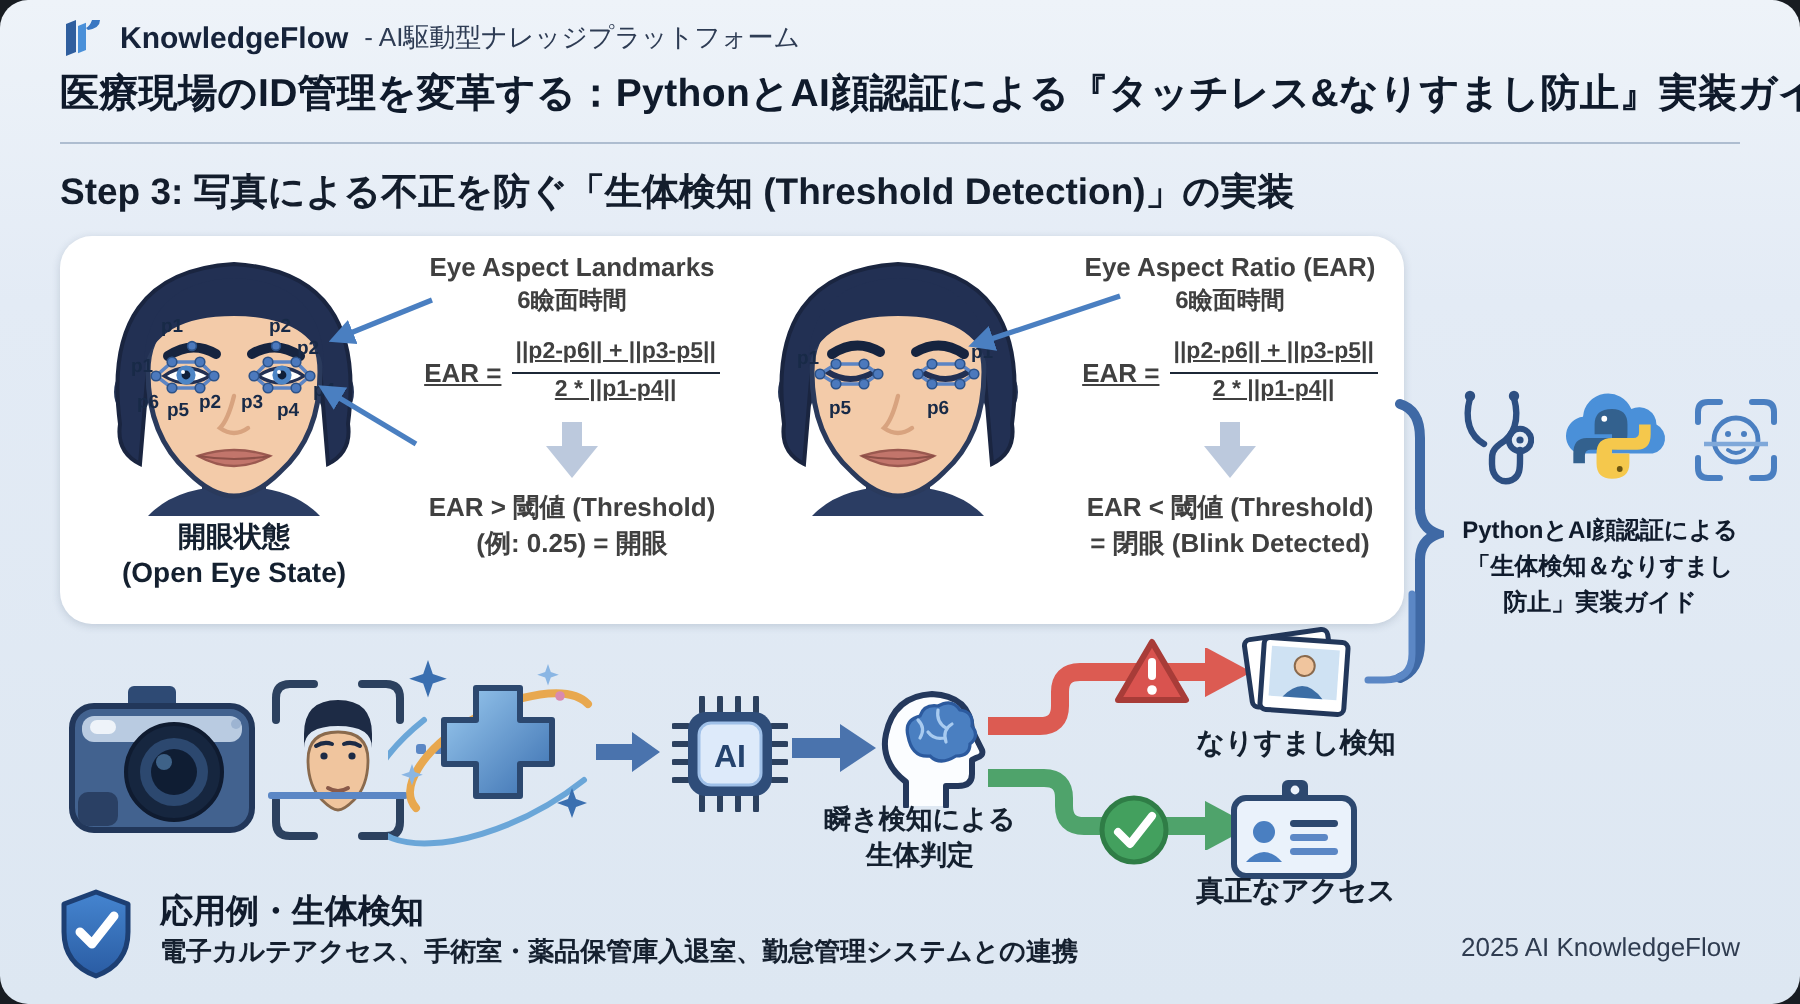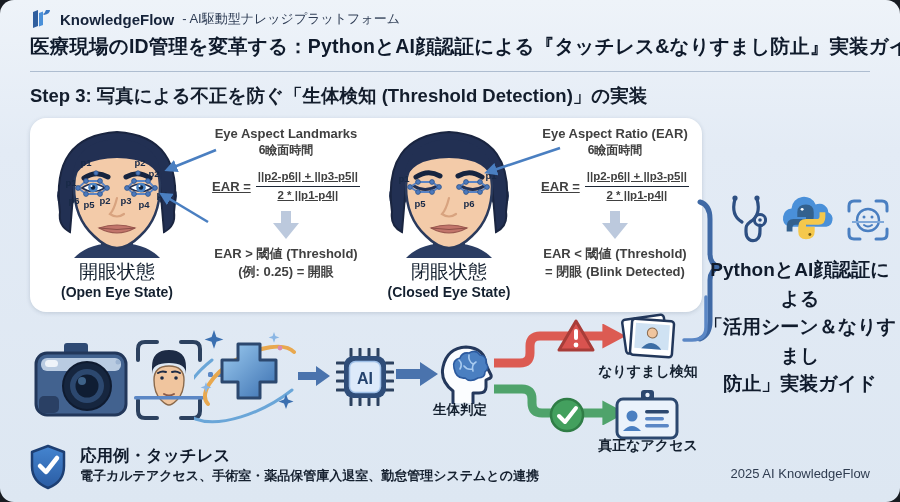--- a/index.html
+++ b/index.html
@@ -15,7 +15,7 @@
   .step{font-size:18.5px;font-weight:bold;color:#131d2c;}
   .card{width:672px;height:194px;background:#ffffff;border-radius:16px;box-shadow:0 1px 4px rgba(40,60,90,.18);}
   .caption{width:162px;text-align:center;color:#14202f;line-height:1.25;}
-  .caption .jp{font-size:19px;font-weight:normal;}
+  .caption .jp{font-size:14px;font-weight:bold;}
   .caption .en{font-size:14px;font-weight:bold;}
   .panel{width:168px;text-align:center;color:#404040;}
   .ann-title{font-size:13px;font-weight:bold;}

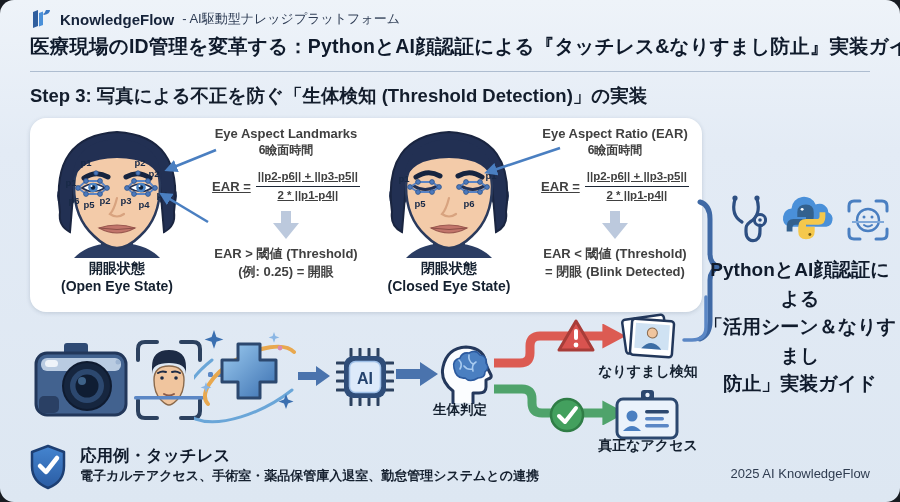--- a/index.html
+++ b/index.html
@@ -200,10 +200,6 @@
         <text x="101" y="85">p6</text>
       </g>
     </svg>
-    <div class="abs caption" style="left:338px;top:142px;">
-      <div class="jp">閉眼状態</div>
-      <div class="en">(Closed Eye State)</div>
-    </div>
 
     <div class="abs panel" style="left:504px;top:8px;width:162px;">
       <div class="ann-title">Eye Aspect Ratio (EAR)</div>

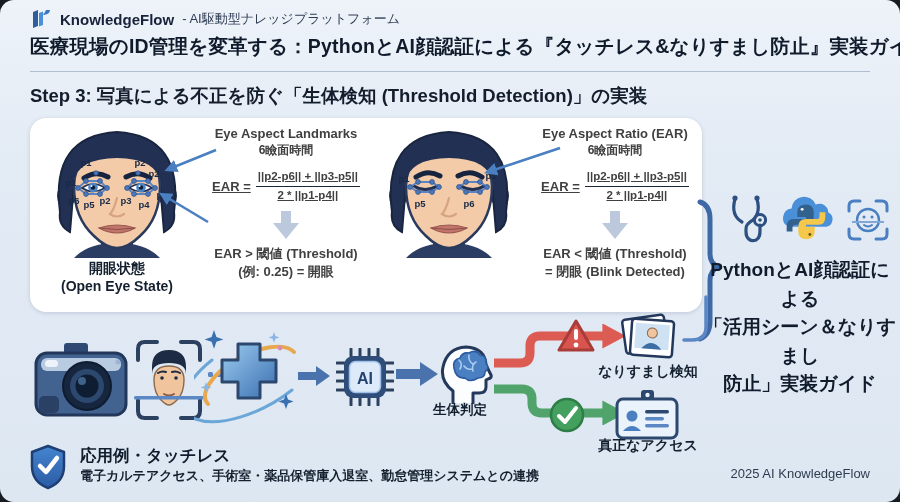--- a/index.html
+++ b/index.html
@@ -28,7 +28,7 @@
   .downwrap{margin-top:8px;}
   .result{margin-top:6px;font-size:13px;font-weight:bold;line-height:1.4;}
   .sideicons{display:flex;align-items:center;justify-content:center;gap:10px;width:175px;}
-  .sidetext{width:196px;text-align:center;font-size:19px;font-weight:bold;color:#101b2c;line-height:1.5;}
+  .sidetext{width:196px;text-align:center;font-size:12px;font-weight:bold;color:#101b2c;line-height:1.5;}
   .dots{display:flex;gap:3.5px;}
   .dot{width:5px;height:5px;border-radius:1.5px;background:#5b87c5;}
   .flowlabel{width:116px;text-align:center;font-size:14px;font-weight:bold;color:#14202f;}

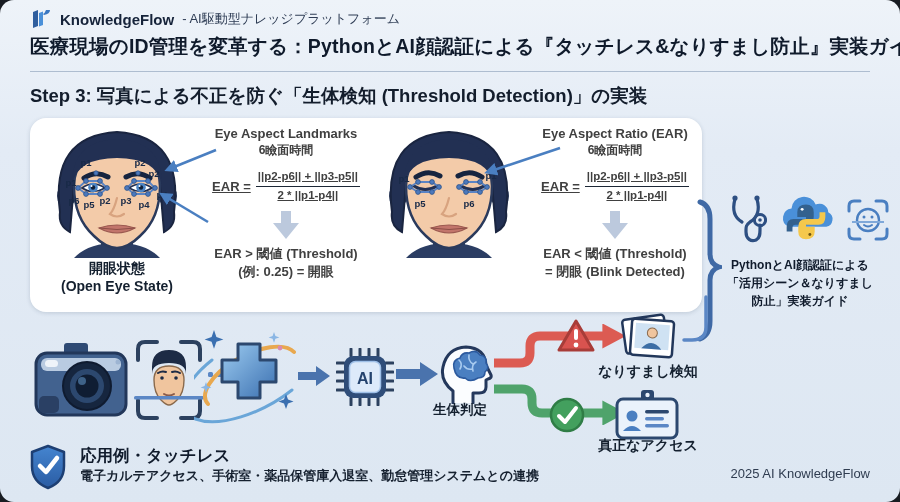--- a/index.html
+++ b/index.html
@@ -267,7 +267,7 @@
   </div>
   <div class="abs sidetext" style="left:702px;top:256px;">
     <div>PythonとAI顔認証による</div>
-    <div>「活用シーン＆なりすまし</div>
+    <div>「生体検知＆なりすまし</div>
     <div>防止」実装ガイド</div>
   </div>
   <svg class="abs" style="left:678px;top:294px;" width="36" height="54" viewBox="0 0 36 54">

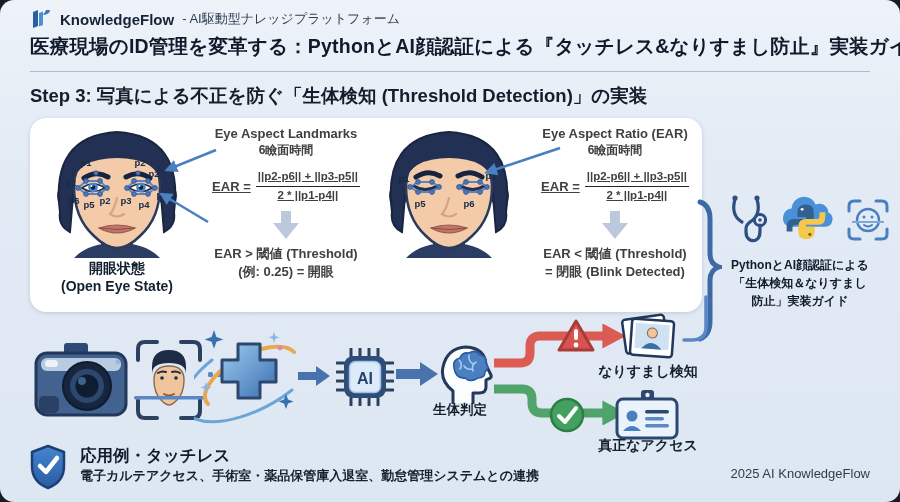--- a/index.html
+++ b/index.html
@@ -350,6 +350,7 @@
     <path d="M23,18 q4,4 1,9 M33,13 q-1,6 4,9 M40,20 q-5,3 -3,9 M28,24 q3,4 8,3" stroke="#a8cbf0" stroke-width="1.6" fill="none" stroke-linecap="round"></path>
   </svg>
   <div class="abs braincap" style="left:394px;top:401px;">
+    <div>瞬き検知による</div>
     <div>生体判定</div>
   </div>
 

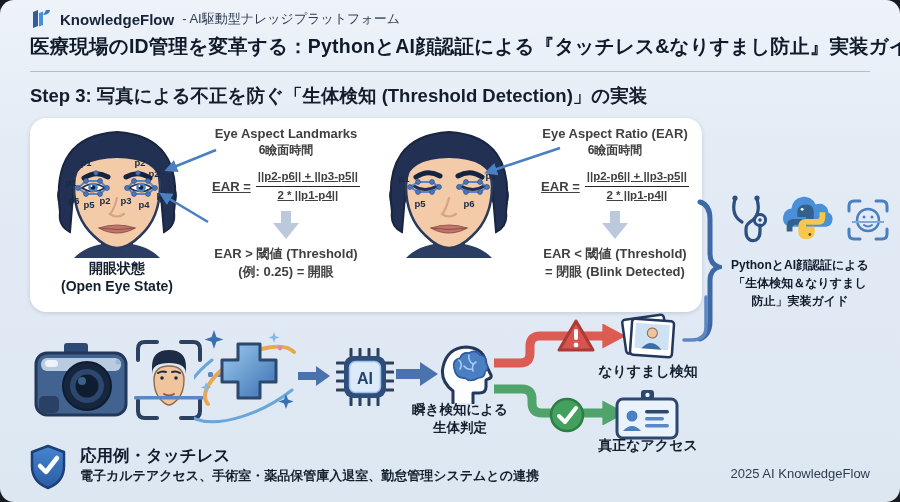--- a/index.html
+++ b/index.html
@@ -398,7 +398,7 @@
     <path d="M20,2 L36,8 V22 Q36,38 20,44 Q4,38 4,22 V8 Z" fill="url(#gShield)" stroke="#1d3f73" stroke-width="2.5" stroke-linejoin="round"></path>
     <path d="M12,22 L18,28 L29,14" stroke="#fff" stroke-width="4.5" fill="none" stroke-linecap="round" stroke-linejoin="round"></path>
   </svg>
-  <div class="abs uc-title" style="left:80px;top:445px;">応用例・タッチレス</div>
+  <div class="abs uc-title" style="left:80px;top:445px;">応用例・生体検知</div>
   <div class="abs uc-desc nowrap" style="left:80px;top:467px;">電子カルテアクセス、手術室・薬品保管庫入退室、勤怠管理システムとの連携</div>
   <div class="abs credit" style="right:30px;top:466px;">2025 AI KnowledgeFlow</div>
 

